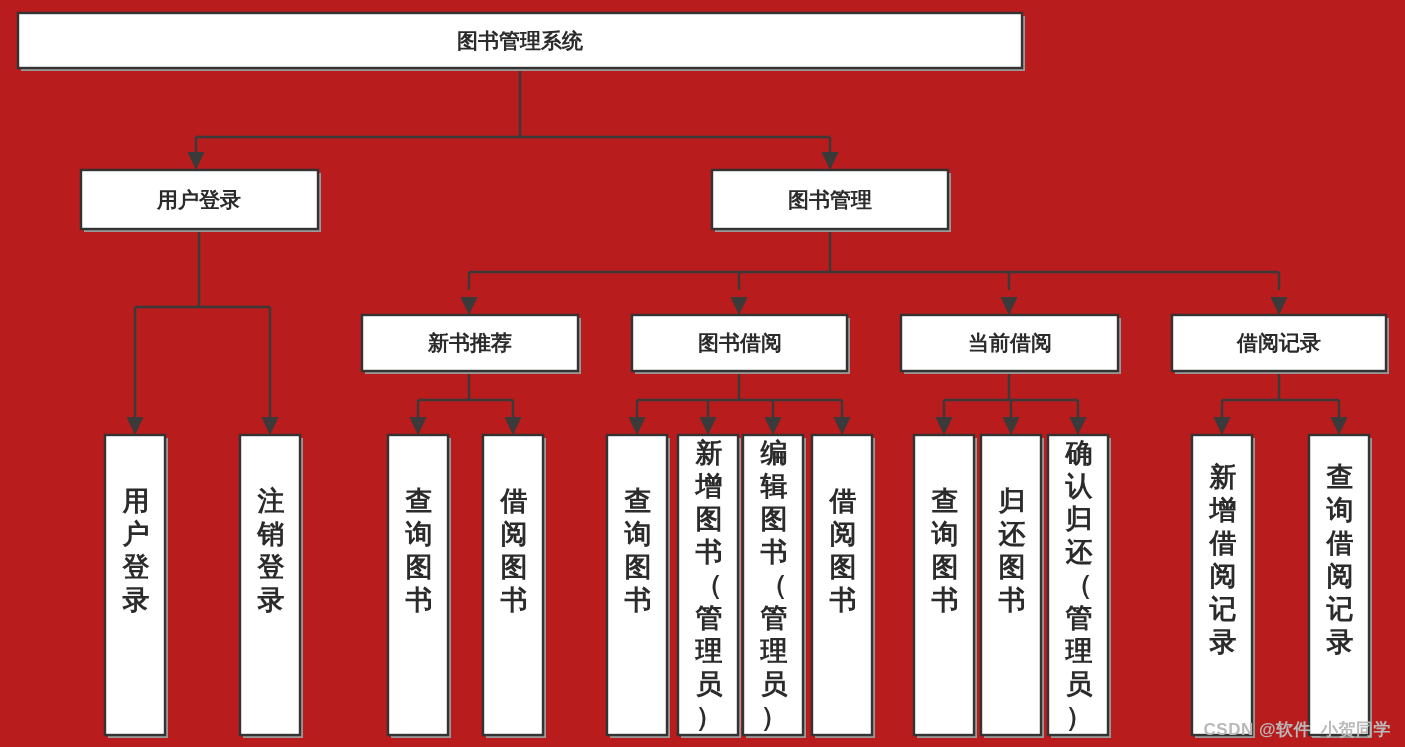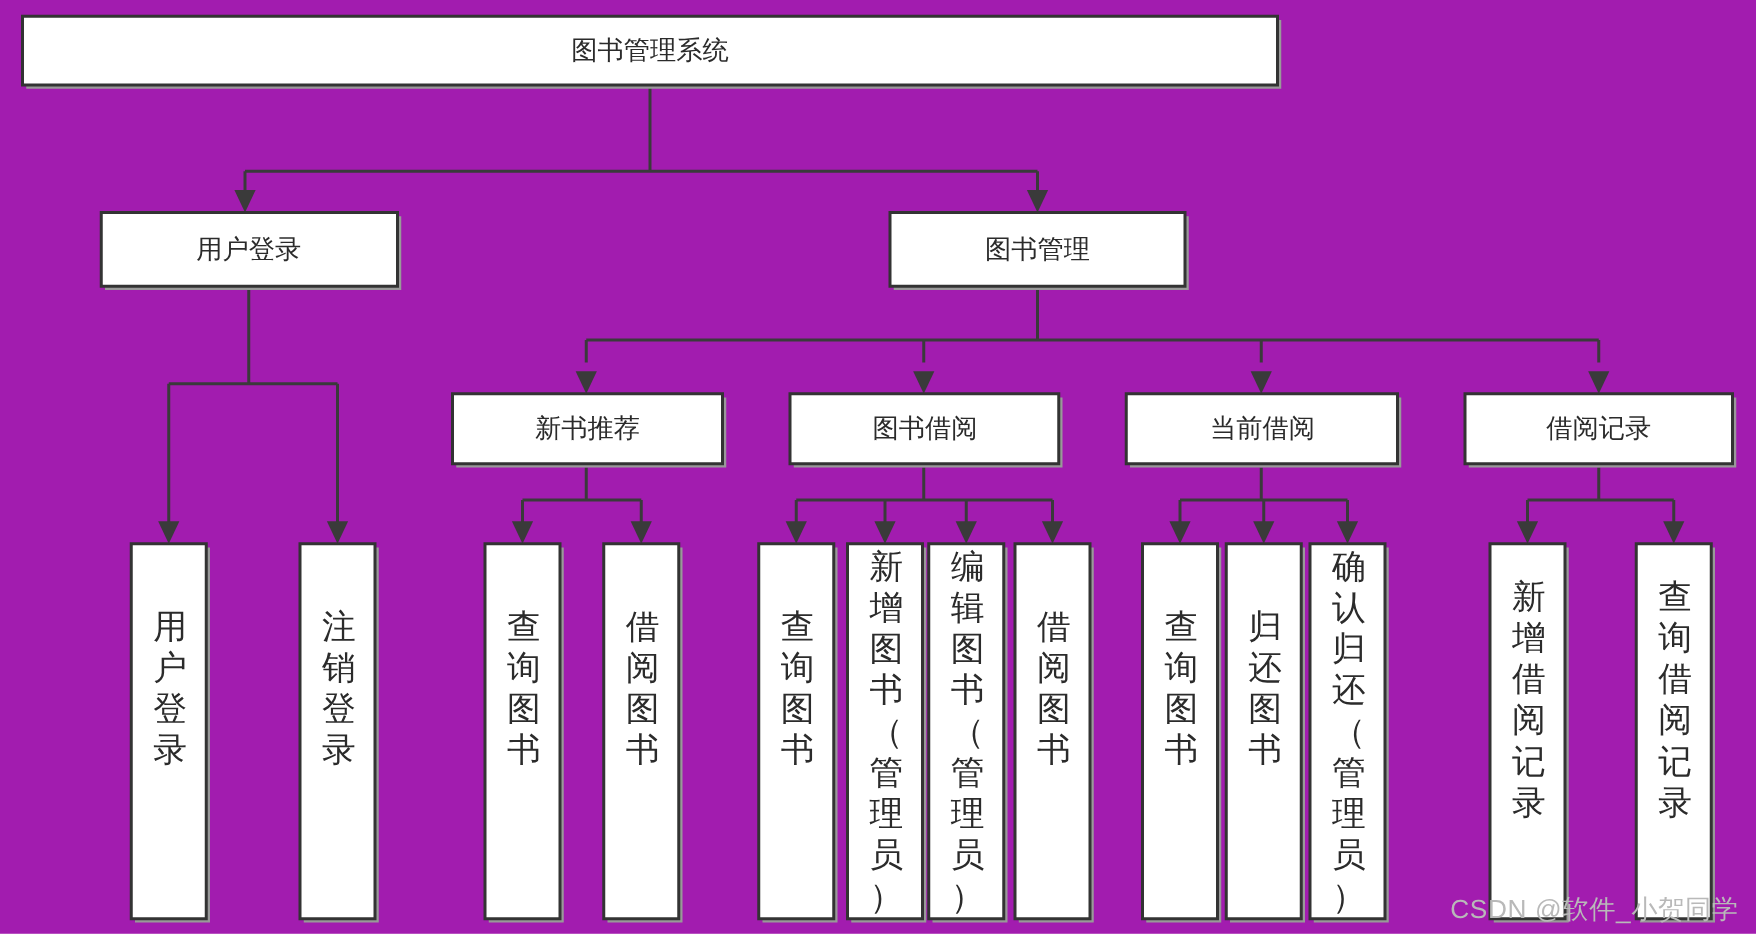--- a/index.html
+++ b/index.html
@@ -17,7 +17,8 @@
     position: relative;
     width: 1405px;
     height: 747px;
-    background: #a21caf;
+    background: #b91c1c;
+    font-weight: bold;
   }
   svg.flow {
     position: absolute;

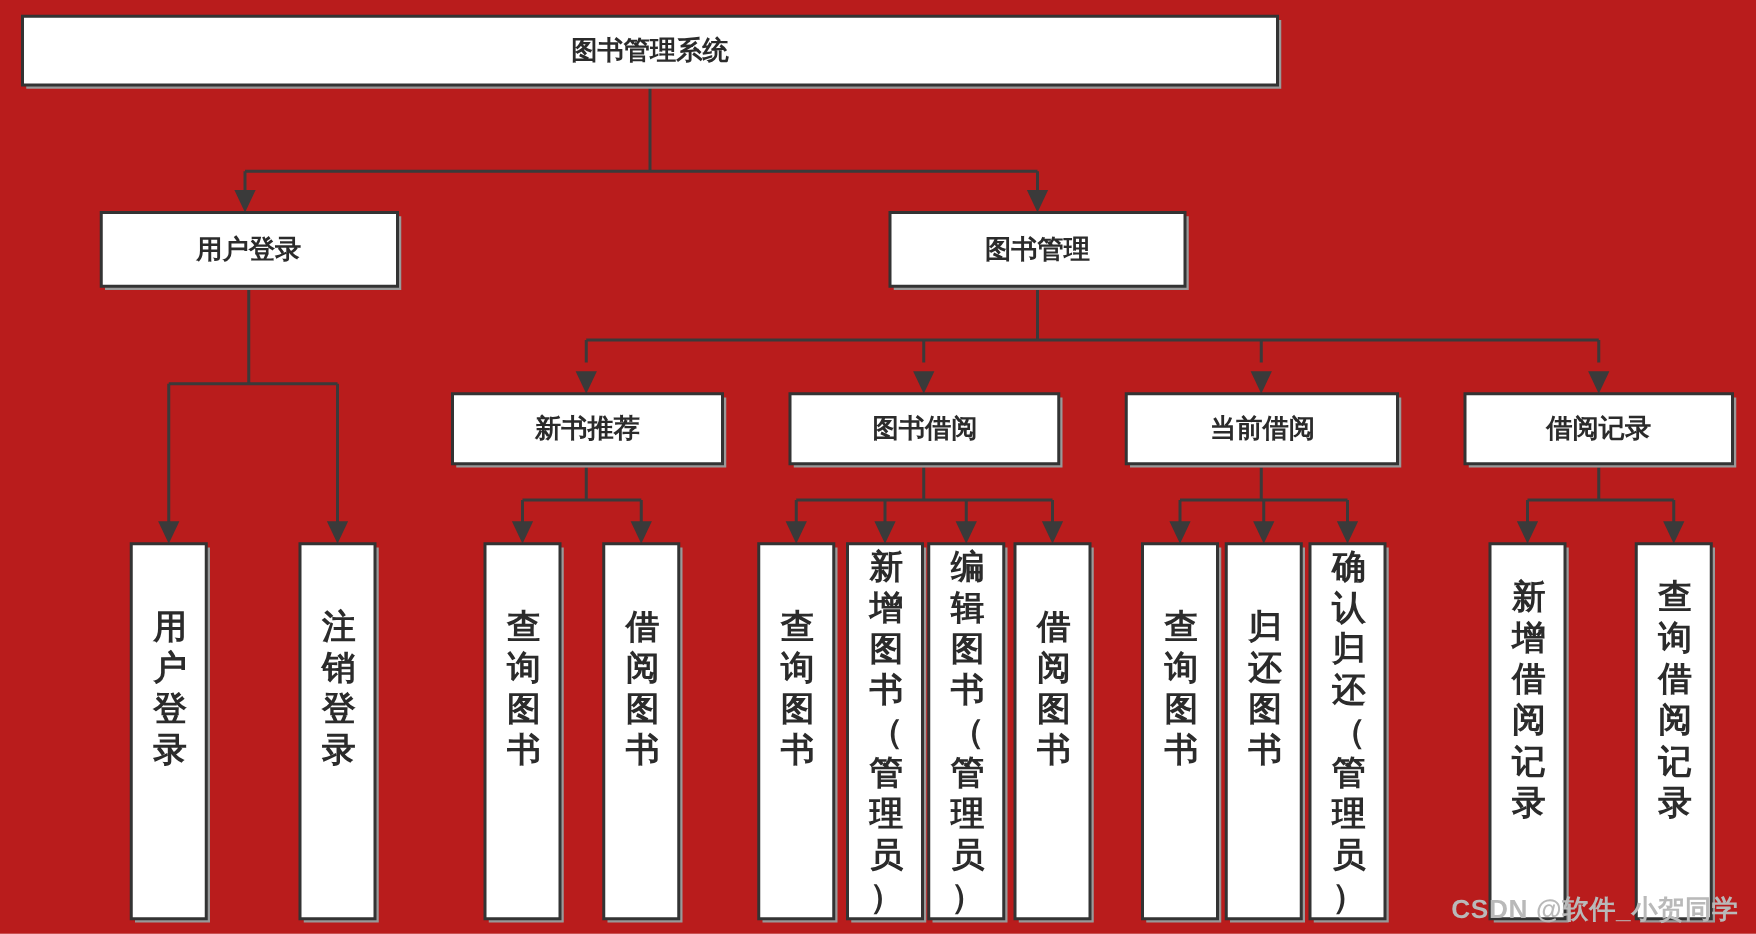--- a/index.html
+++ b/index.html
@@ -64,7 +64,7 @@
     right: 14px;
     bottom: 6px;
     font-family: "Liberation Sans", "DejaVu Sans", sans-serif;
-    font-size: 21px;
+    font-size: 17px;
     color: #b9b9b9;
     letter-spacing: 0.5px;
     white-space: nowrap;

